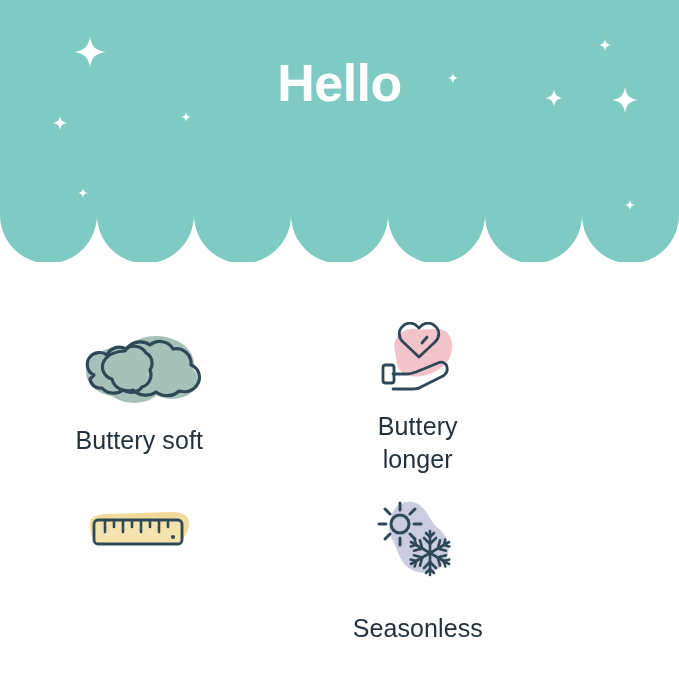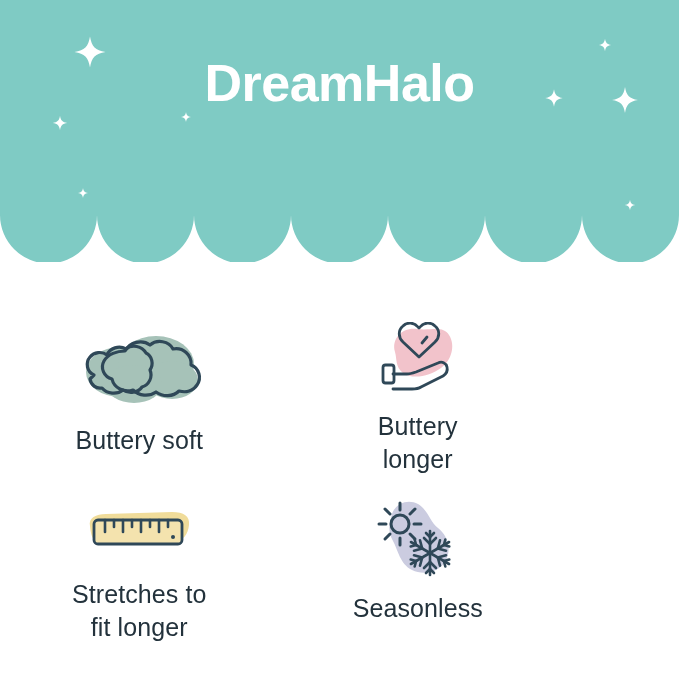--- a/index.html
+++ b/index.html
@@ -108,6 +108,7 @@
   </svg>
 
   <div id="hero-title">
+    <span class="tl">Hello</span>
     <span class="tl">DreamHalo</span>
   </div>
 </div>

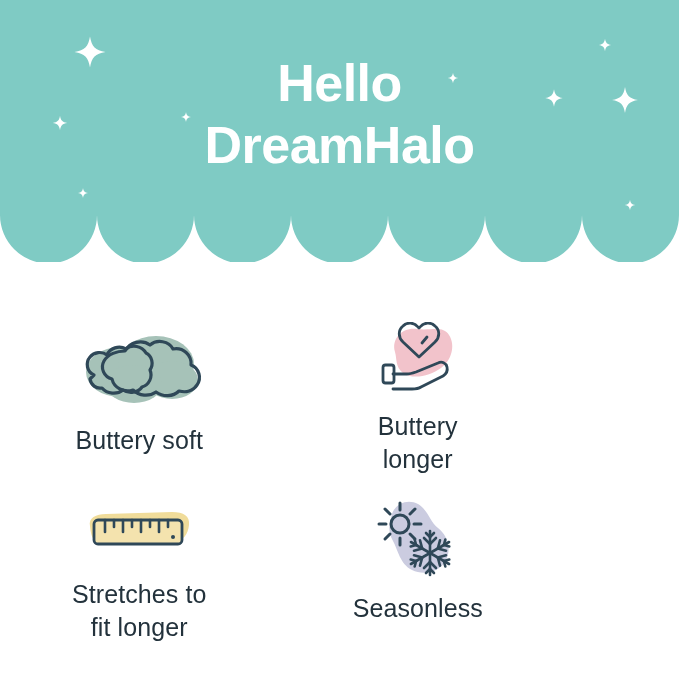--- a/index.html
+++ b/index.html
@@ -109,7 +109,6 @@
 
   <div id="hero-title">
     <span class="tl">Hello</span>
-    <span class="tl">DreamHalo</span>
   </div>
 </div>
 

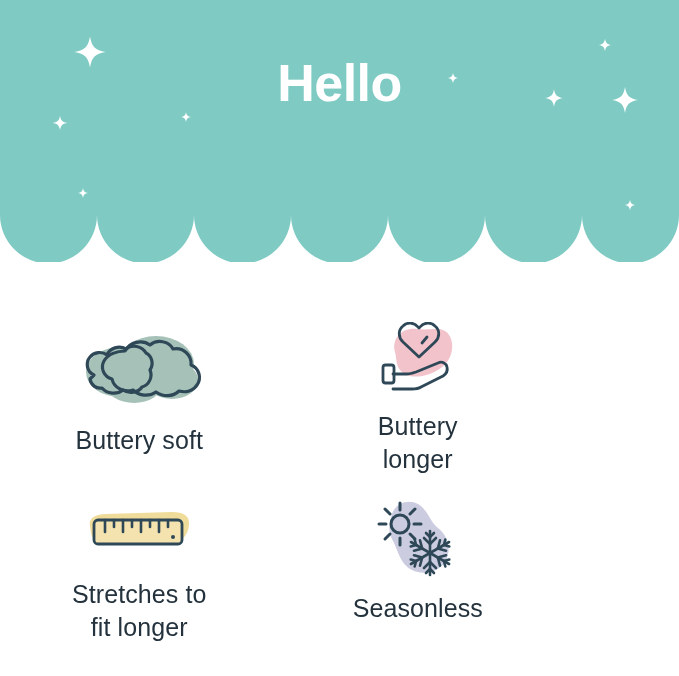--- a/index.html
+++ b/index.html
@@ -176,10 +176,6 @@
       </g>
       <circle cx="89" cy="31" r="2" fill="#2F4858"></circle>
     </svg>
-    <div class="feature-label">
-      <span class="ln">Stretches to</span>
-      <span class="ln">fit longer</span>
-    </div>
   </div>
 
   <div class="feature-cell cell-d">

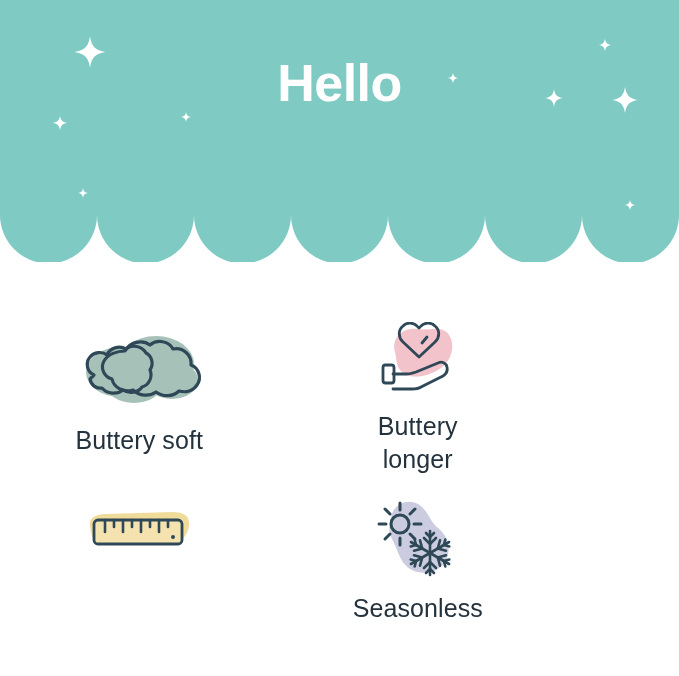--- a/index.html
+++ b/index.html
@@ -68,7 +68,7 @@
   .cell-d .feature-icon { width:90px;  height:82px; }
 
   .cell-c { padding-top:18px; }
-  .cell-d { padding-top:8px; }
+  .cell-d { padding-top:8px;gap:20px; }
   .cell-b { padding-top:22px; }
 </style>
 </head>

